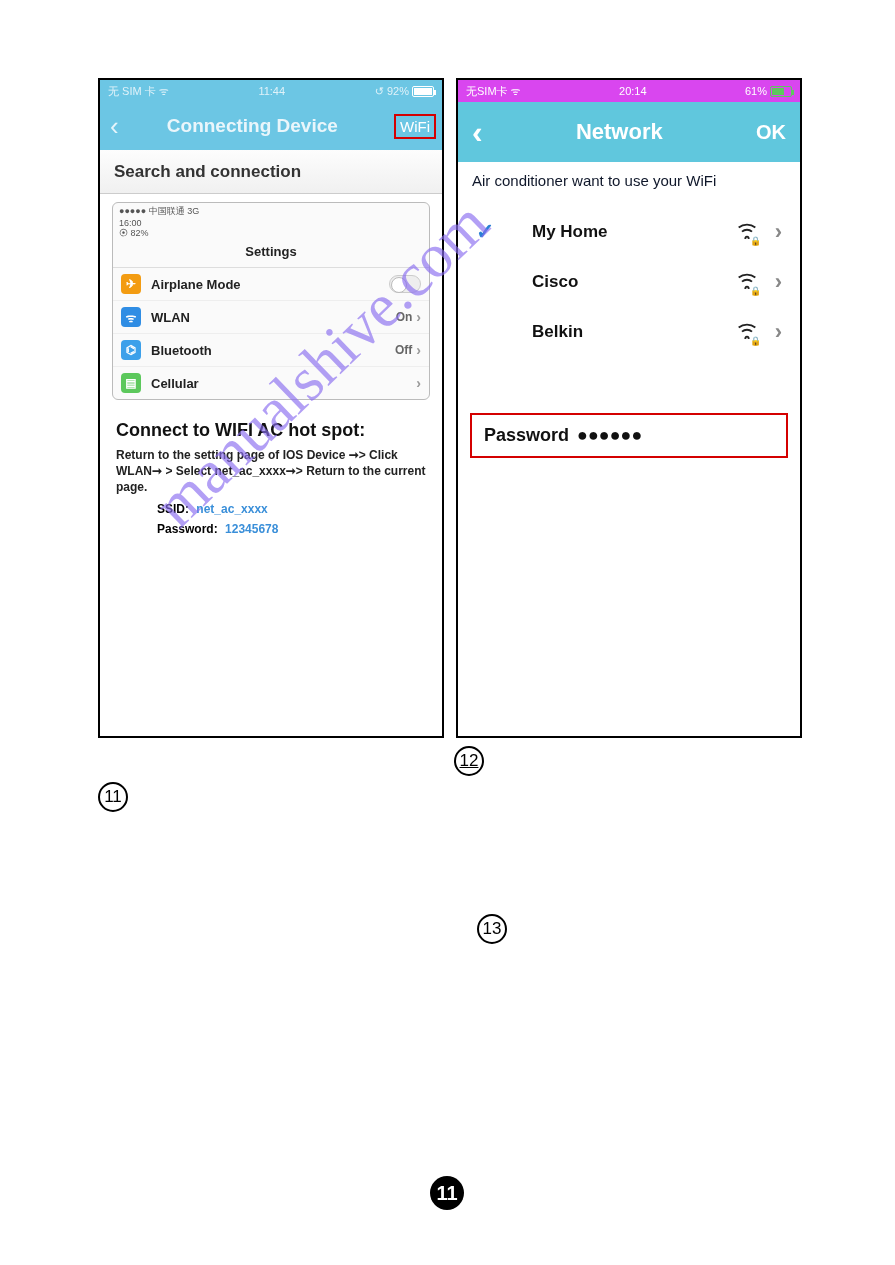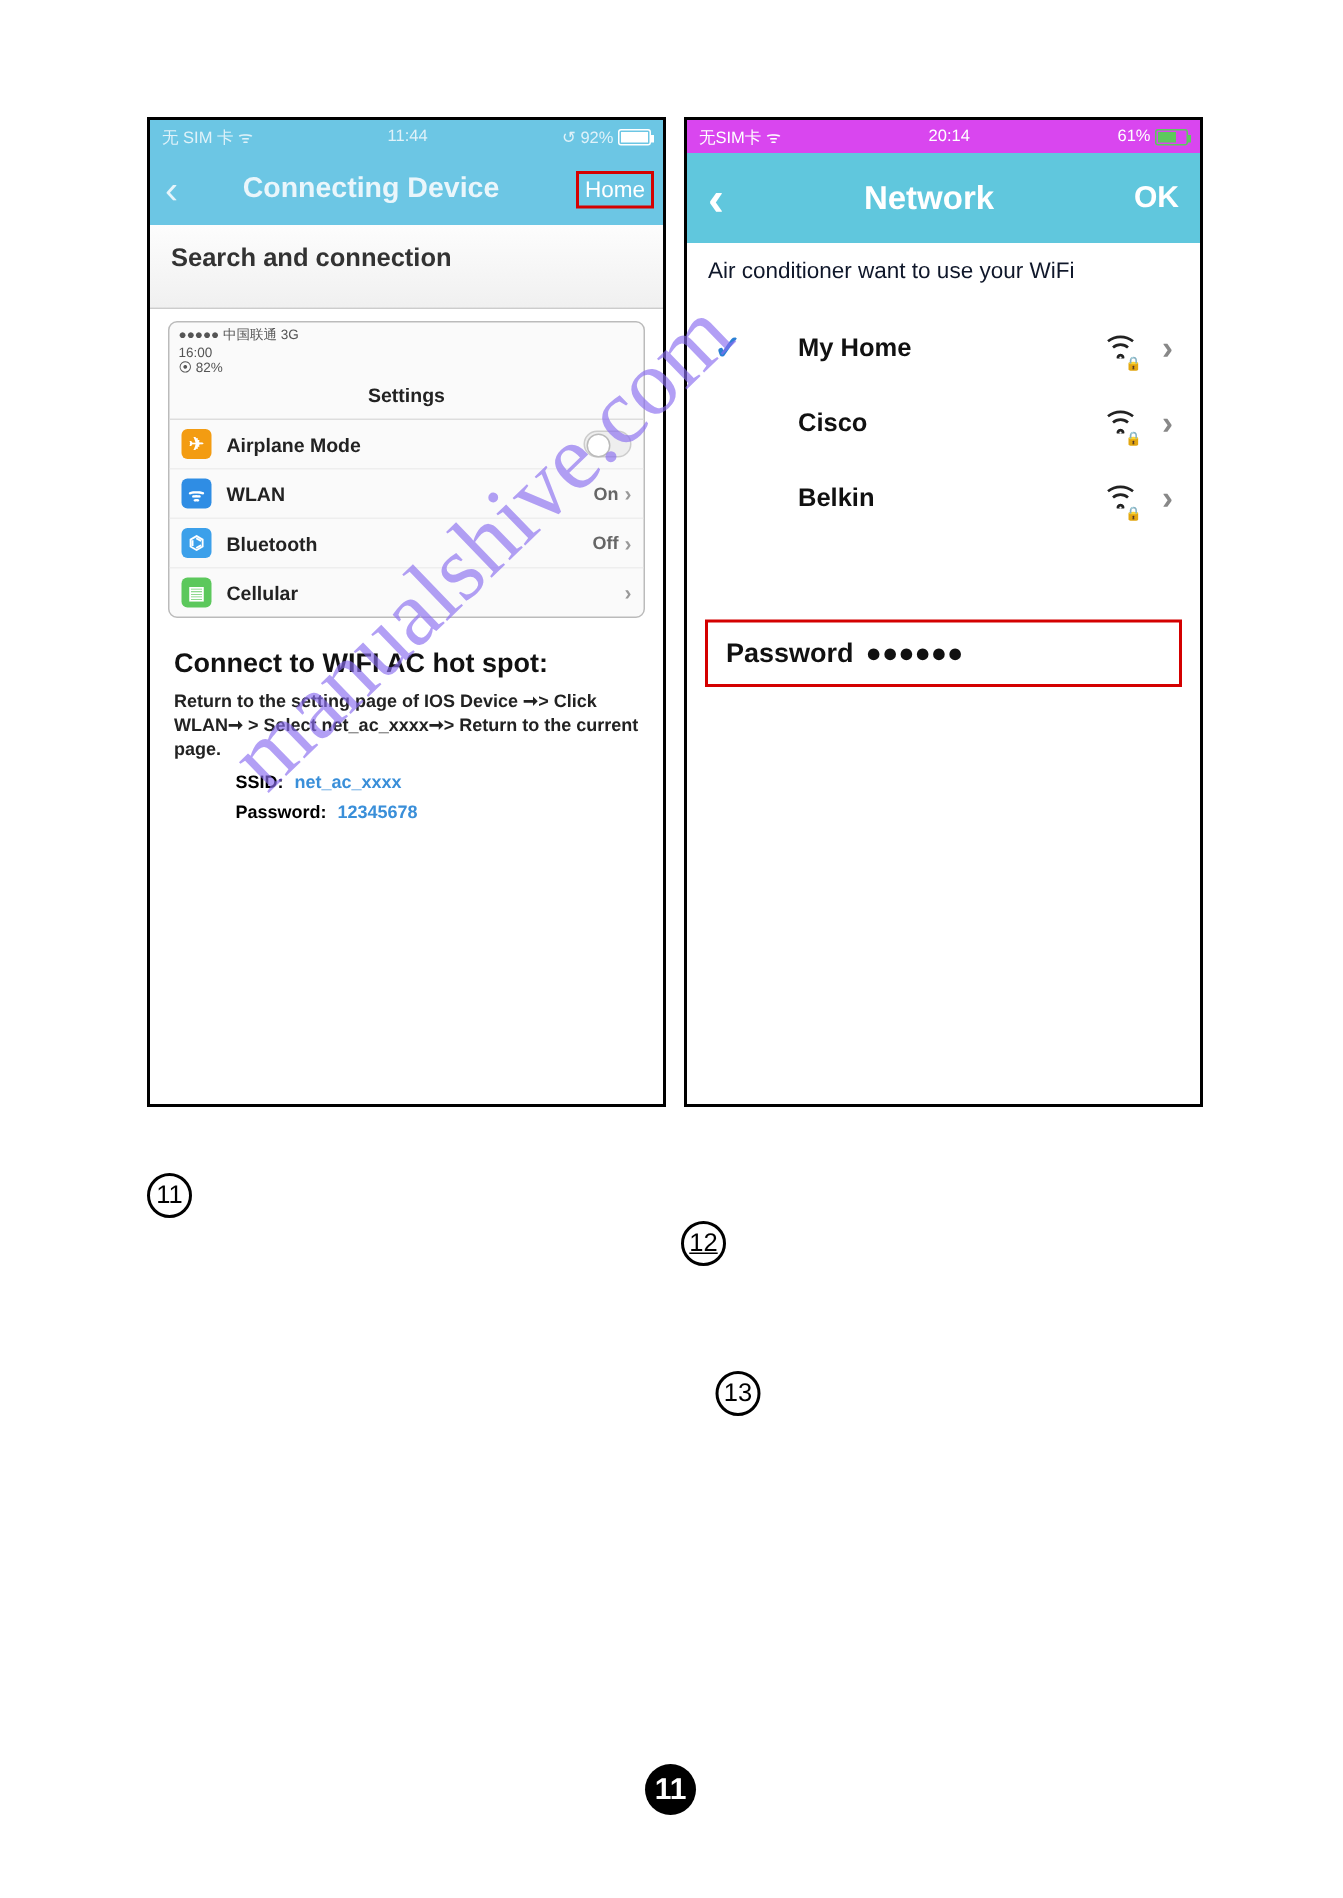--- a/index.html
+++ b/index.html
@@ -256,7 +256,7 @@
     <div class="p1-header">
       <span class="p1-back">‹</span>
       <span class="p1-title">Connecting Device</span>
-      <span class="p1-next">Home</span>
+      <span class="p1-next">WiFi</span>
     </div>
     <div class="p1-searchbar">Search and connection</div>
 

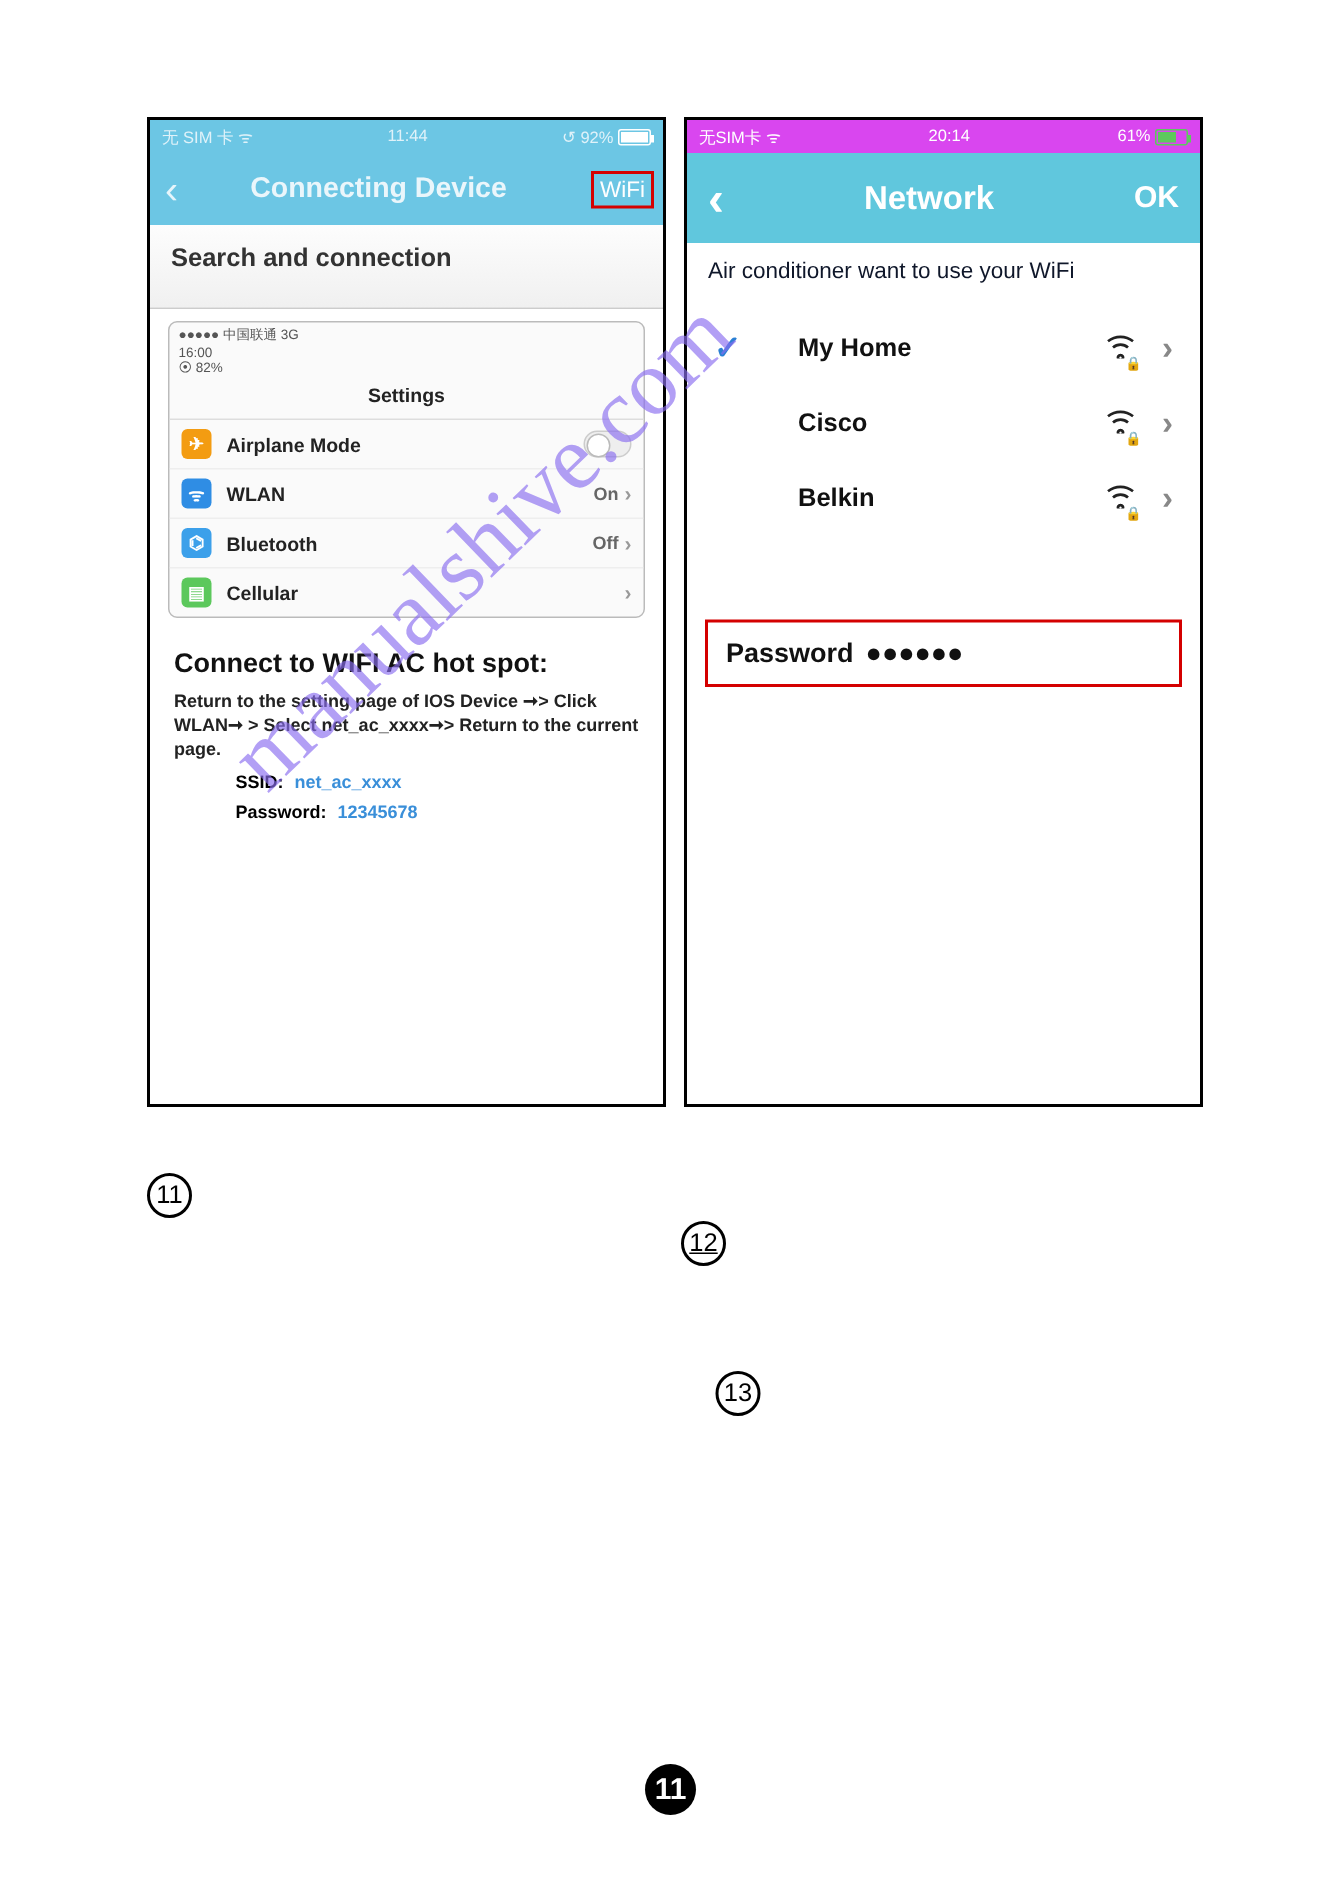--- a/index.html
+++ b/index.html
@@ -65,7 +65,7 @@
     margin-right: 6px;
   }
   .p1-searchbar {
-    height: 56px;
+    height: 44px;
     background: linear-gradient(#fdfdfd,#f0f0f0);
     border-bottom: 1px solid #ccc;
     font-size: 17px;

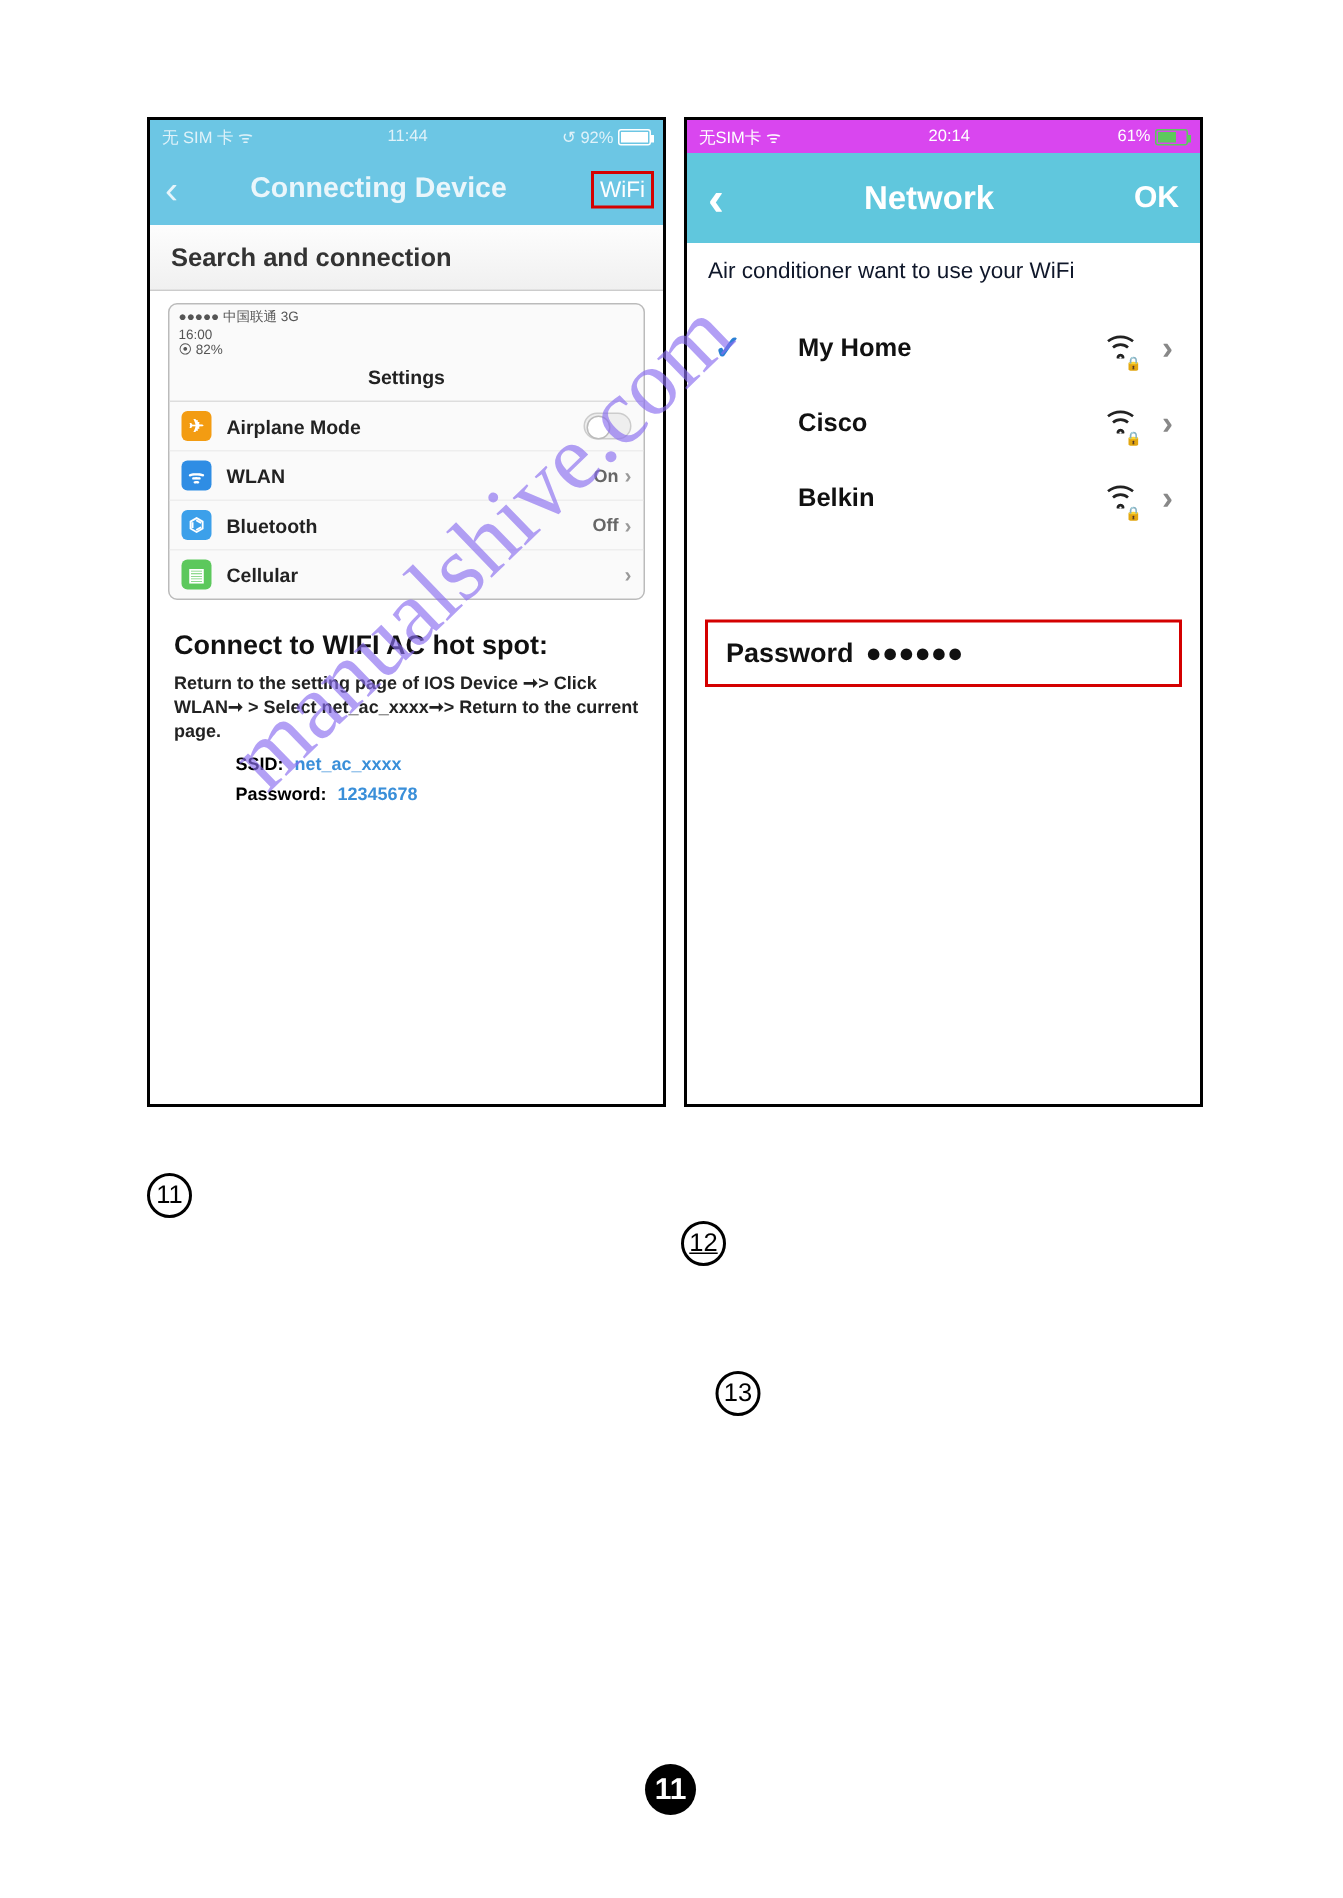--- a/index.html
+++ b/index.html
@@ -212,7 +212,7 @@
     background:#000;color:#fff;border:none;width:34px;height:34px;font-size:20px;font-weight:bold;
   }
   #lab11 { left: 98px; top: 782px; }
-  #lab12 { left: 454px; top: 814px; text-decoration: underline; }
+  #lab12 { left: 454px; top: 746px; text-decoration: underline; }
   #lab13 { left: 454px; top: 914px; margin-left: 23px; }
   #pagenum { left: 430px; top: 1176px; }
 

